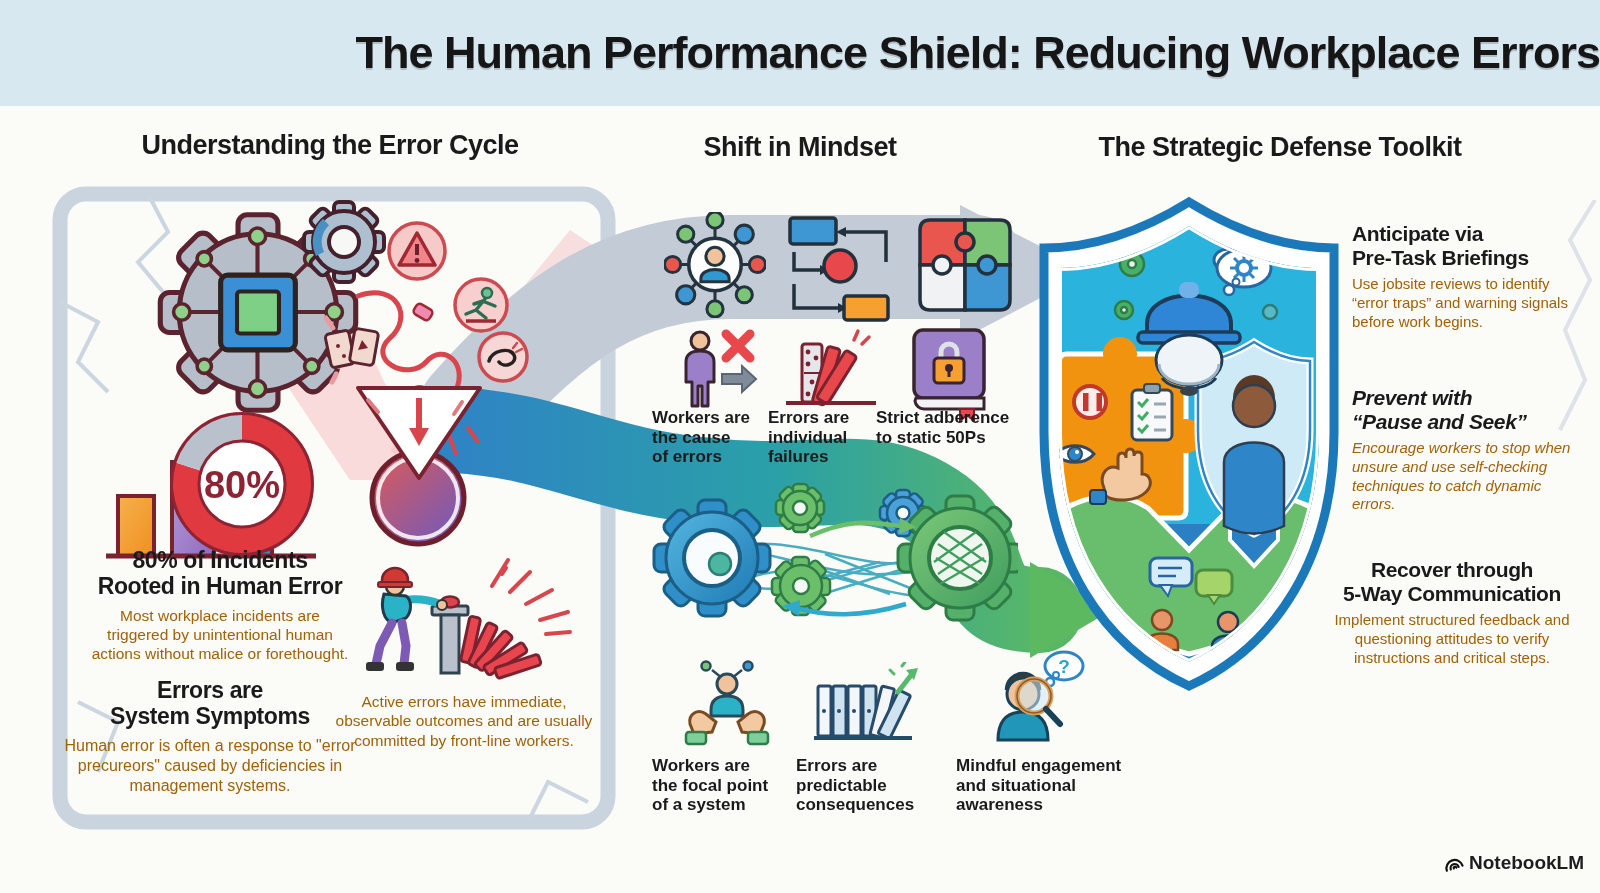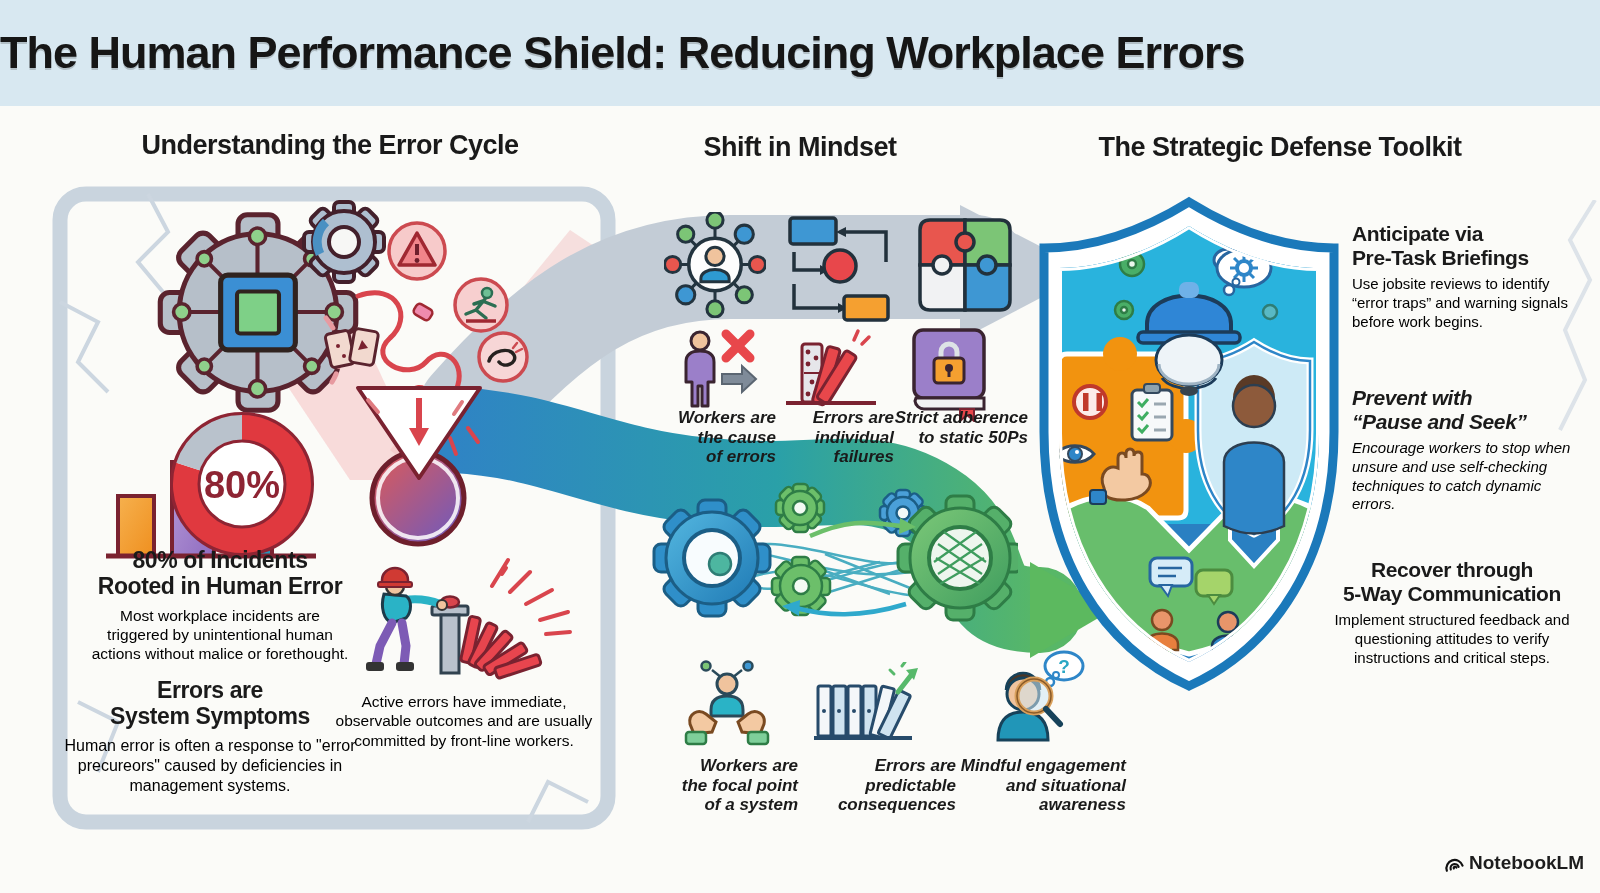--- a/index.html
+++ b/index.html
@@ -7,7 +7,7 @@
          font-family:"Liberation Sans",sans-serif;color:#1a1a1a;}
   .abs{position:absolute;}
   .banner{left:0;top:0;width:1600px;height:106px;background:#d8e8f1;z-index:2;}
-  .title{width:100%;text-align:left;font-size:45px;font-weight:800;letter-spacing:-1px;
+  .title{width:100%;text-align:right;font-size:45px;font-weight:800;letter-spacing:-1px;
          line-height:106px;color:#161616;text-shadow:0 2px 0 rgba(0,0,0,.18);}
   .colhead{font-size:27px;font-weight:800;text-align:center;letter-spacing:-.5px;z-index:4;}
   .blk{z-index:4;text-align:center;}

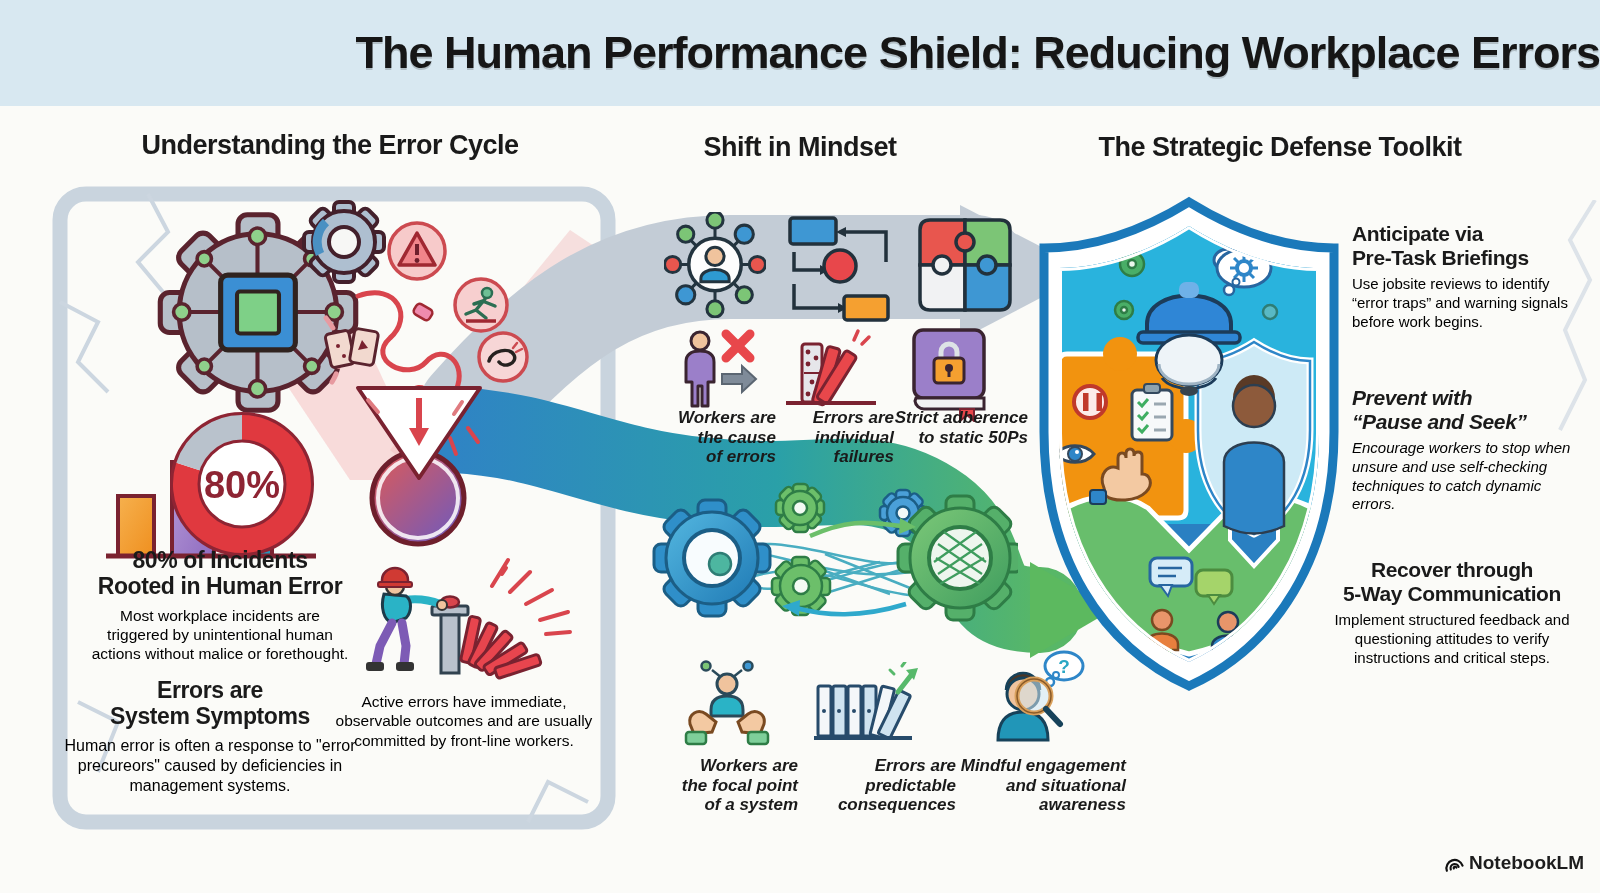--- a/index.html
+++ b/index.html
@@ -12,7 +12,7 @@
   .colhead{font-size:27px;font-weight:800;text-align:center;letter-spacing:-.5px;z-index:4;}
   .blk{z-index:4;text-align:center;}
   .t2{font-weight:800;white-space:pre-line;line-height:1.12;letter-spacing:-.4px;}
-  .bd{color:#000000;line-height:1.25;margin-top:6px;}
+  .bd{color:#a16207;line-height:1.25;margin-top:6px;}
   .lbl{font-size:17px;font-weight:800;text-align:right;white-space:pre-line;line-height:1.15;z-index:4;font-style:italic;}
   .strat{z-index:4;}
   .strat .t2{font-size:21px;}

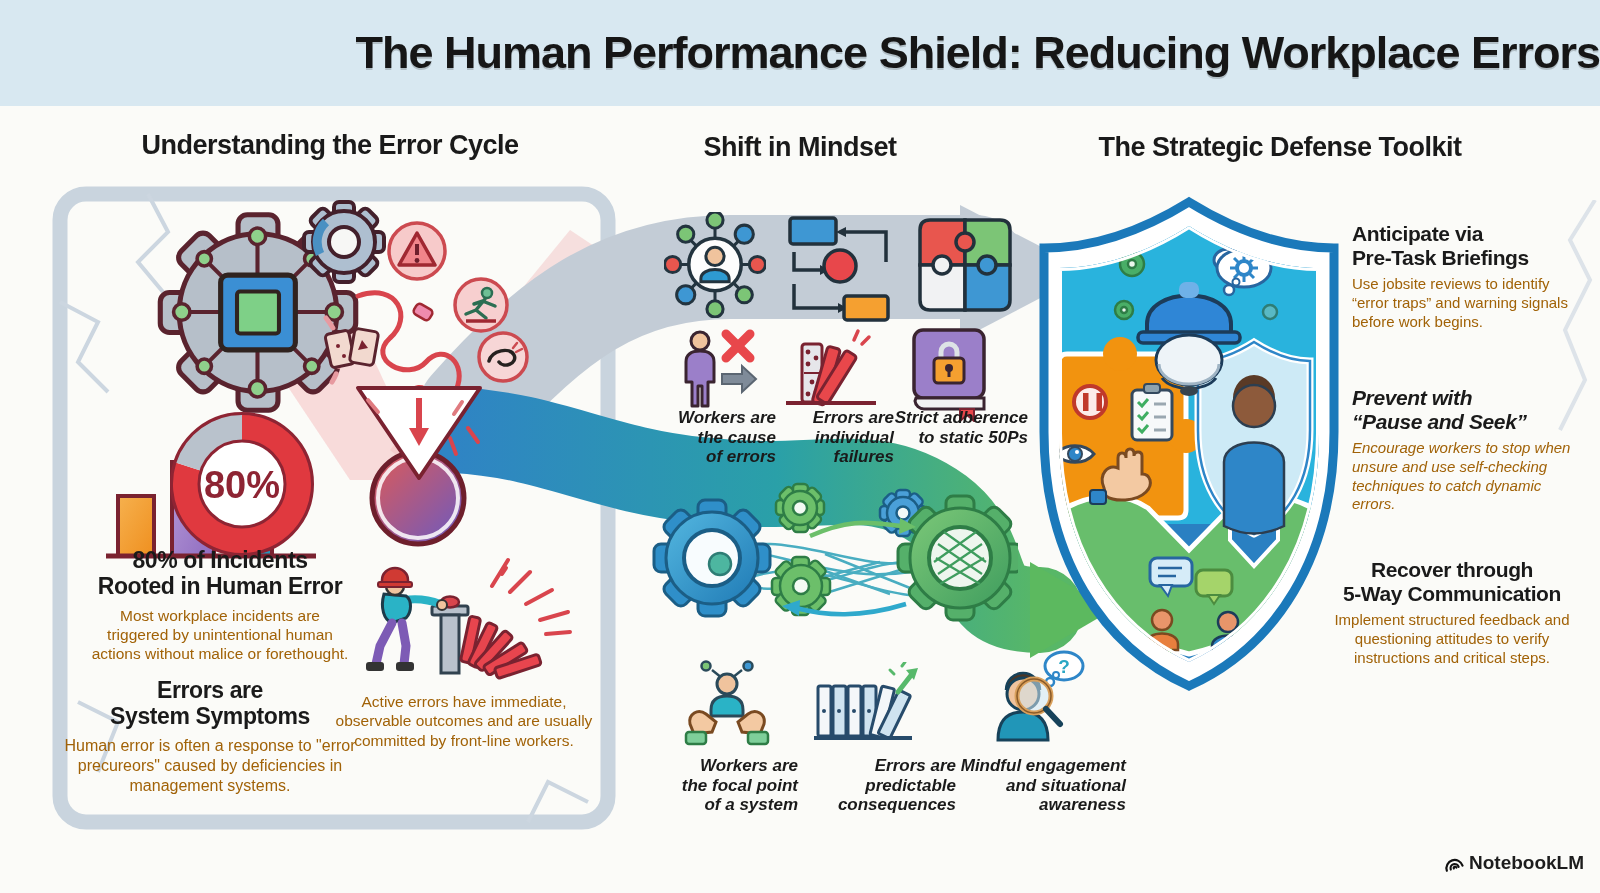--- a/index.html
+++ b/index.html
@@ -13,7 +13,7 @@
   .blk{z-index:4;text-align:center;}
   .t2{font-weight:800;white-space:pre-line;line-height:1.12;letter-spacing:-.4px;}
   .bd{color:#a16207;line-height:1.25;margin-top:6px;}
-  .lbl{font-size:17px;font-weight:800;text-align:right;white-space:pre-line;line-height:1.15;z-index:4;font-style:italic;}
+  .lbl{font-size:17px;font-weight:800;text-align:left;white-space:pre-line;line-height:1.15;z-index:4;}
   .strat{z-index:4;}
   .strat .t2{font-size:21px;}
   .strat .bd{font-size:15px;}

